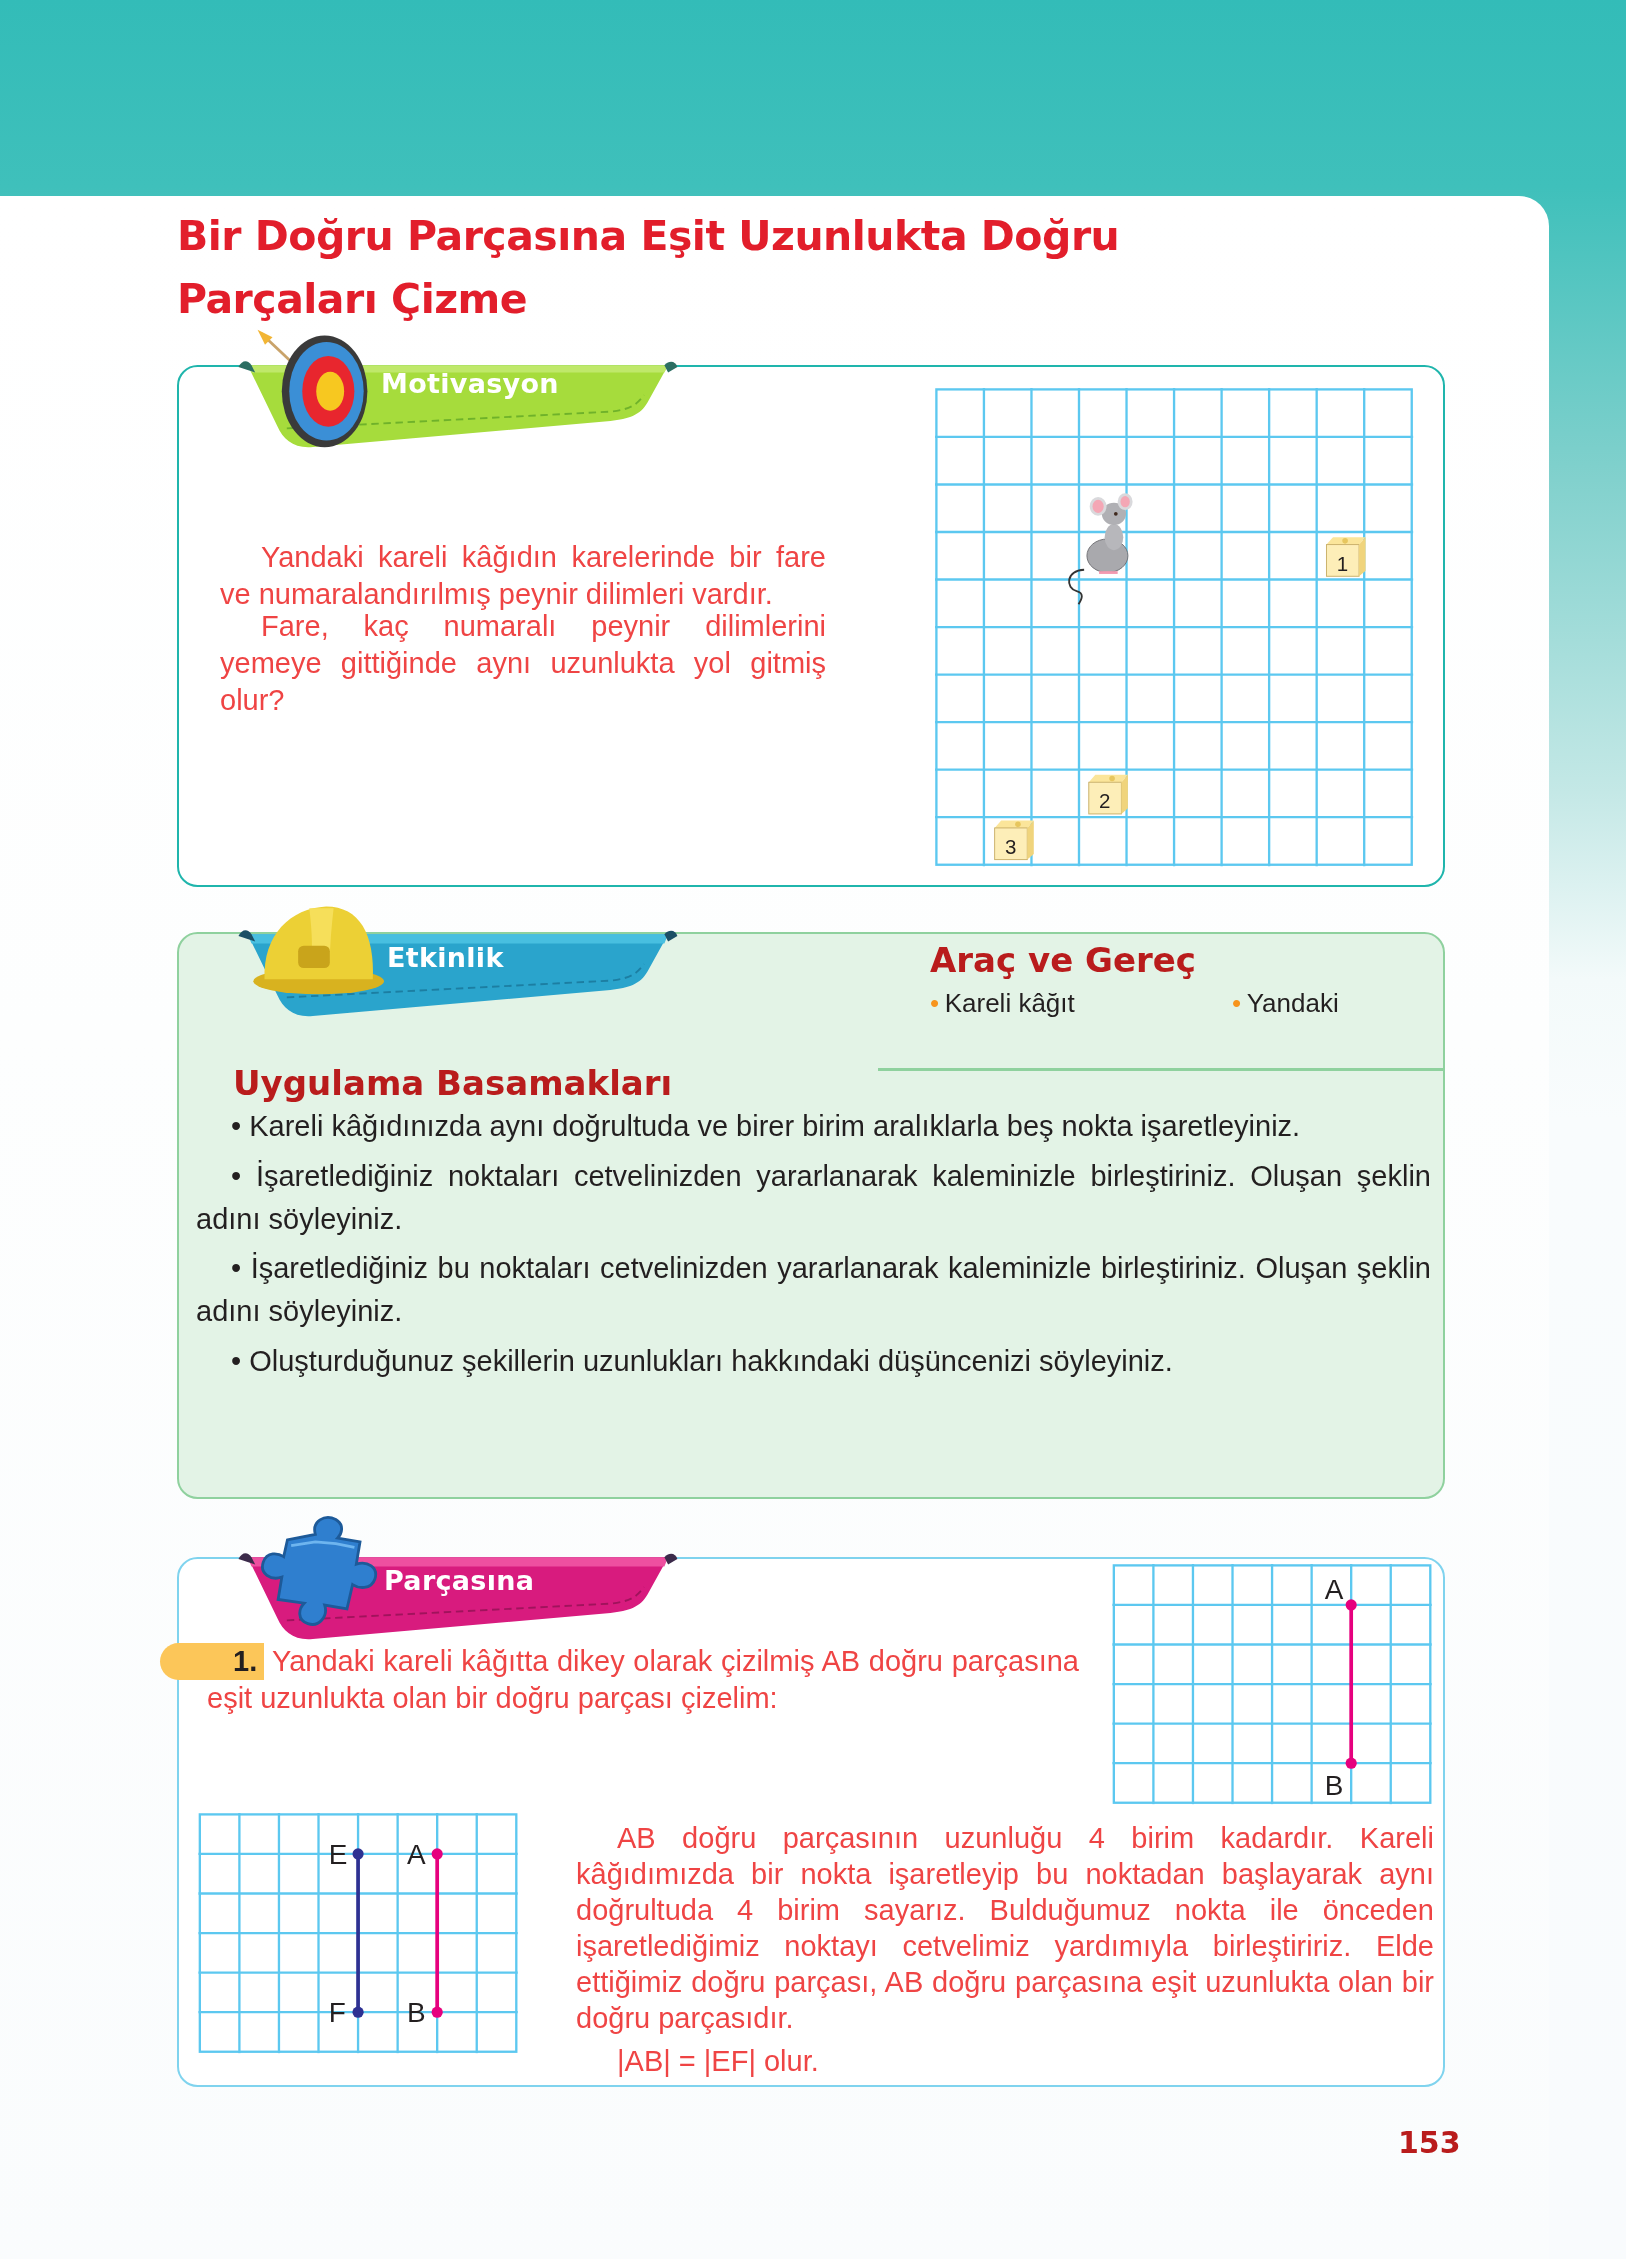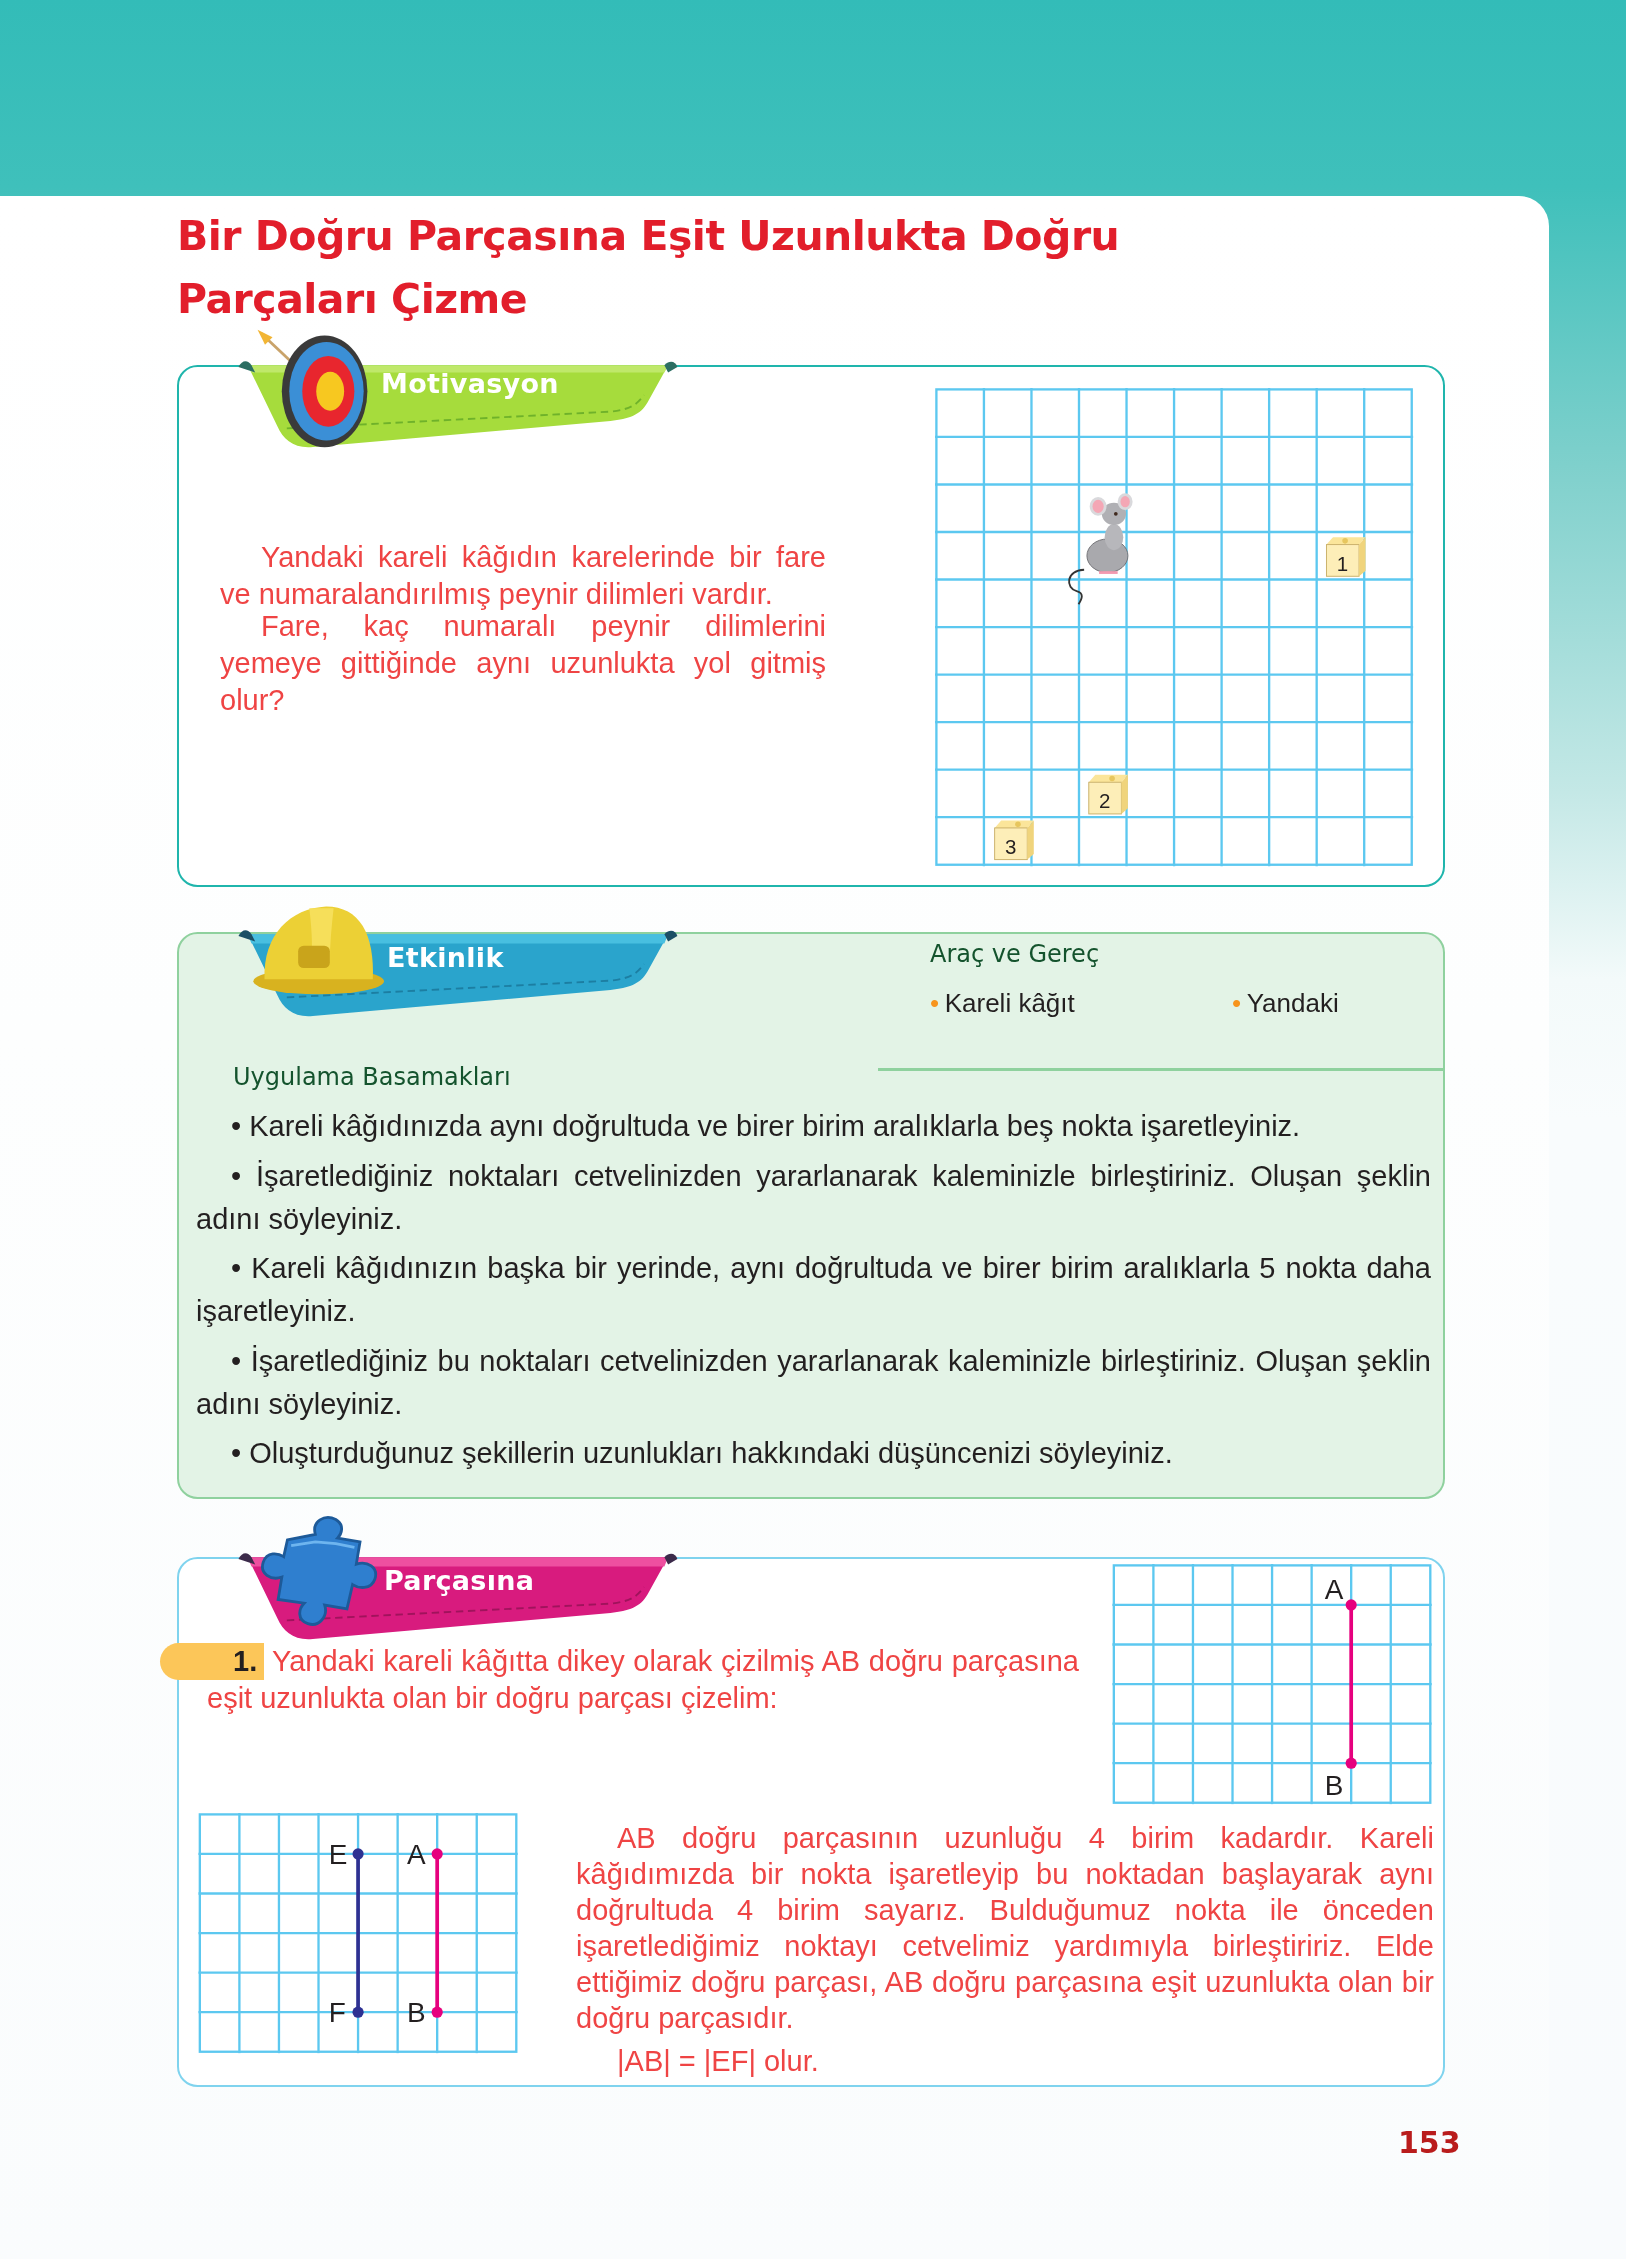--- a/index.html
+++ b/index.html
@@ -70,9 +70,9 @@
   .orange-heading {
     position: absolute;
     font-family: "DejaVu Sans", sans-serif;
-    font-weight: normal;
-    font-size: 24px;
-    color: #14532d;
+    font-weight: bold;
+    font-size: 34px;
+    color: #b91c1c;
   }
   .tool-item {
     position: absolute;

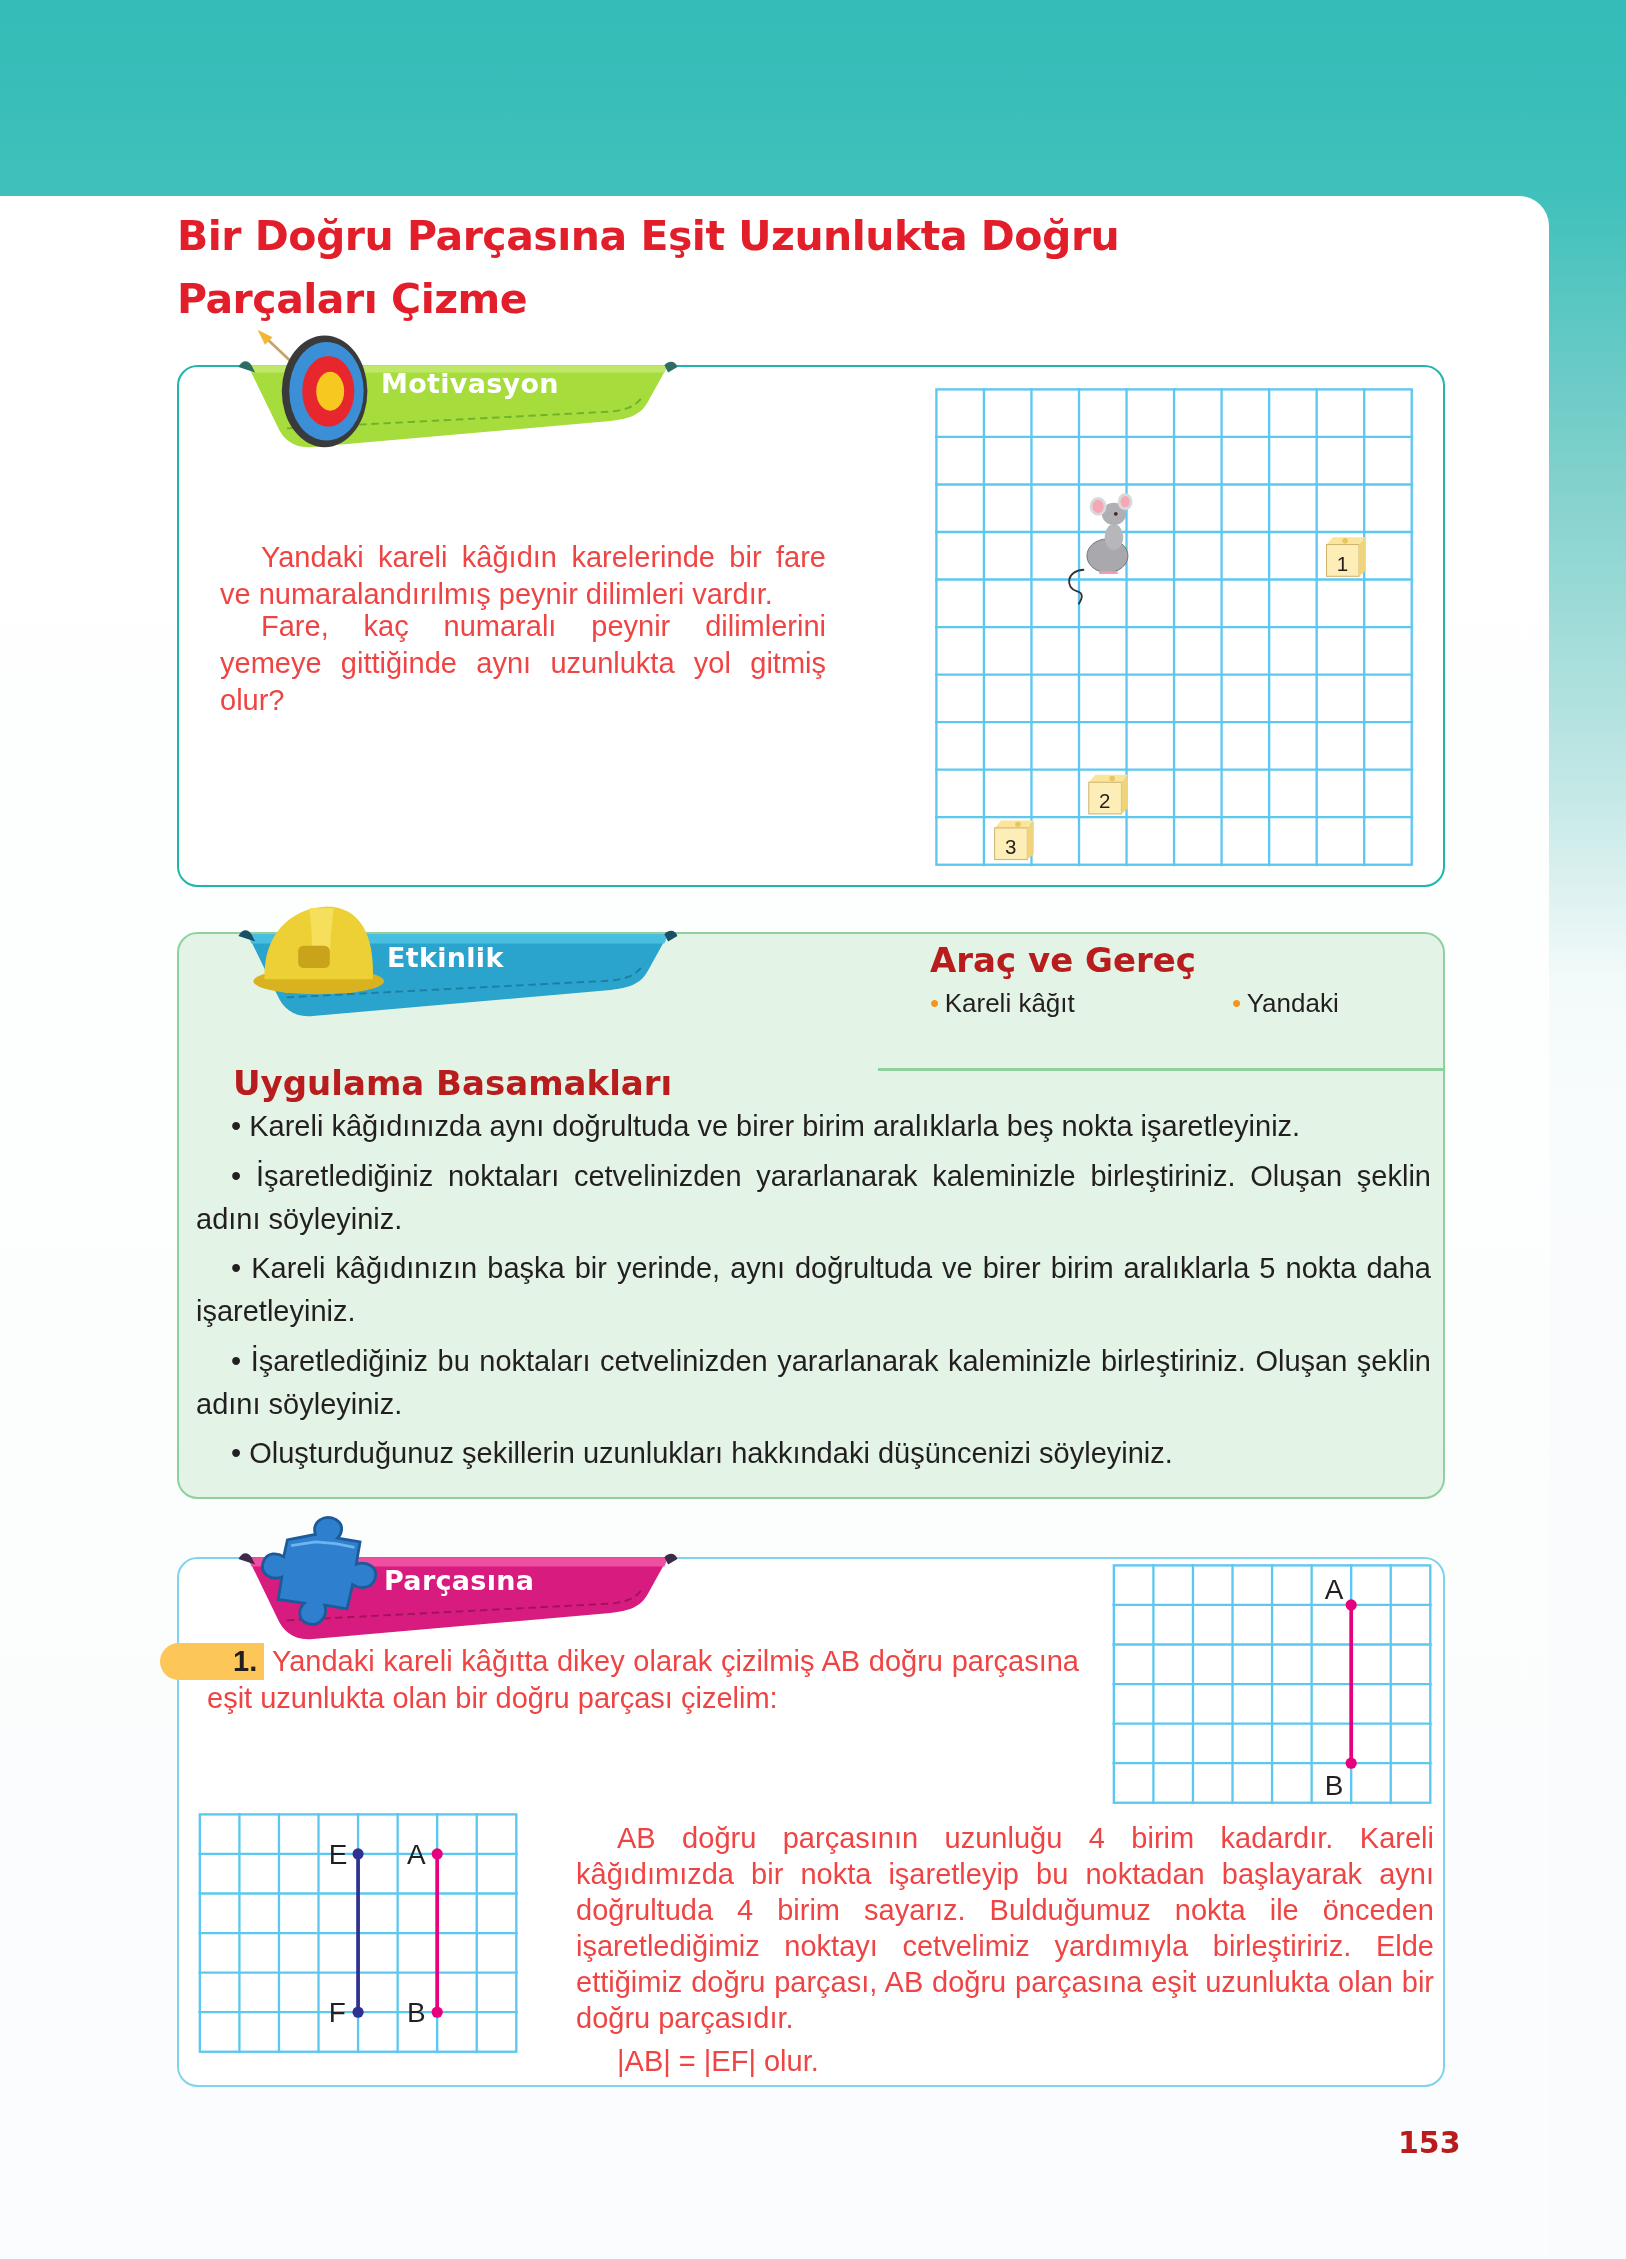--- a/index.html
+++ b/index.html
@@ -265,7 +265,6 @@
 <div class="steps">
   <div class="step">• Kareli kâğıdınızda aynı doğrultuda ve birer birim aralıklarla beş nokta işaretleyiniz.</div>
   <div class="step">• İşaretlediğiniz noktaları cetvelinizden yararlanarak kaleminizle birleştiriniz. Oluşan şeklin adını söyleyiniz.</div>
-  <div class="step">• Kareli kâğıdınızın başka bir yerinde, aynı doğrultuda ve birer birim aralıklarla 5 nokta daha işaretleyiniz.</div>
   <div class="step">• İşaretlediğiniz bu noktaları cetvelinizden yararlanarak kaleminizle birleştiriniz. Oluşan şeklin adını söyleyiniz.</div>
   <div class="step">• Oluşturduğunuz şekillerin uzunlukları hakkındaki düşüncenizi söyleyiniz.</div>
 </div>

